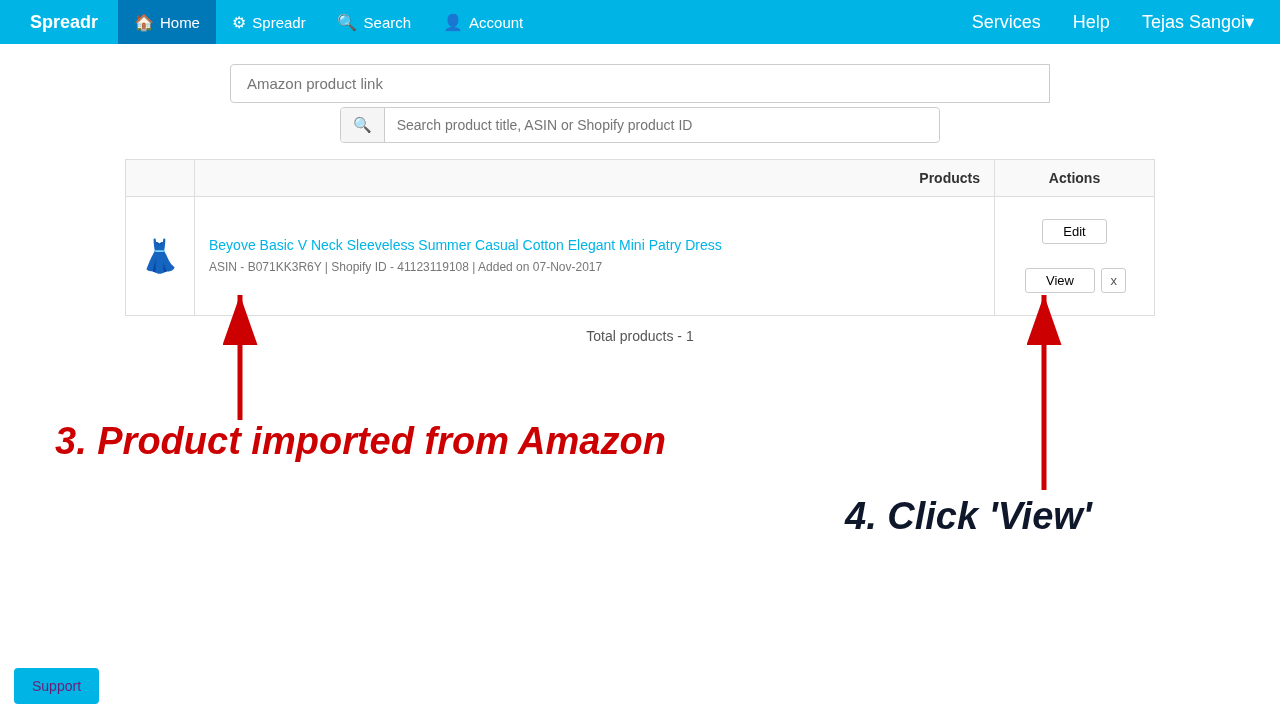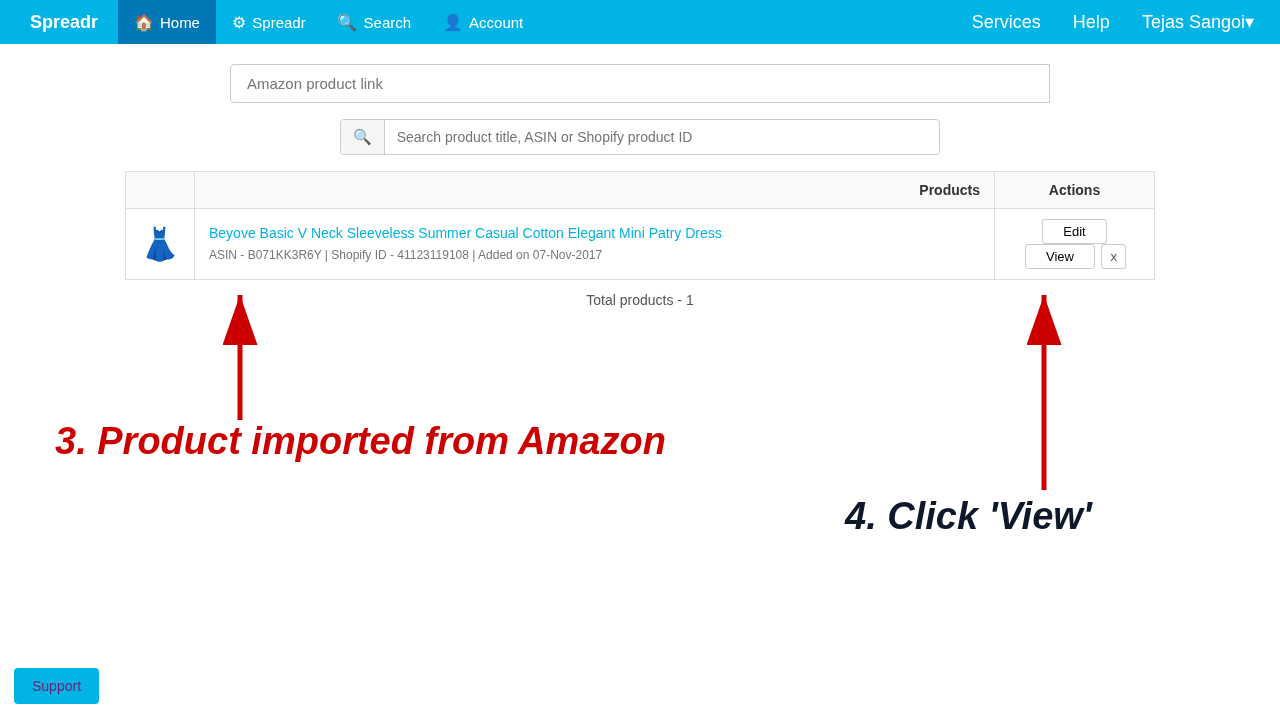--- a/index.html
+++ b/index.html
@@ -58,7 +58,7 @@
     .product-link-bar {
       display: flex;
       width: 820px;
-      margin-bottom: 16px;
+      margin-bottom: 4px;
     }
     .product-link-input {
       flex: 1;

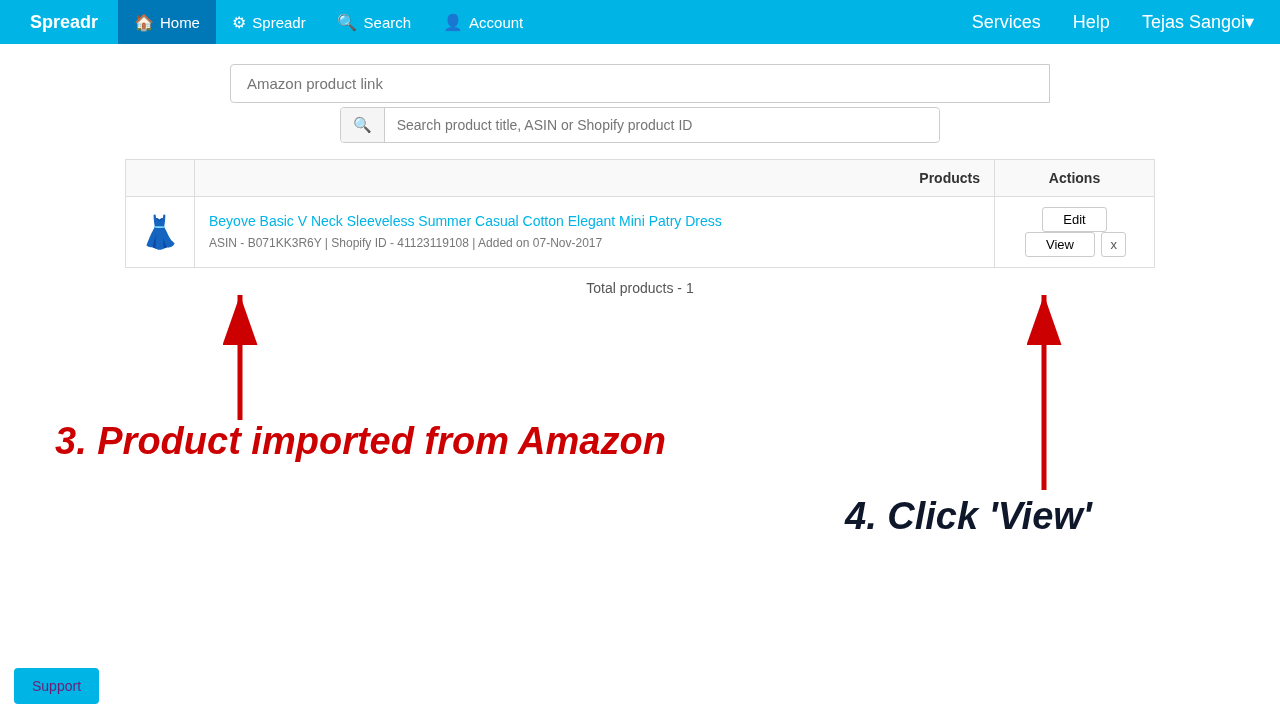--- a/index.html
+++ b/index.html
@@ -159,7 +159,7 @@
       font-size: 13px;
       cursor: pointer;
       border-radius: 3px;
-      margin: 0 2px;
+      margin: 12px 2px;
     }
     .action-btn-x {
       border: 1px solid #ccc;

